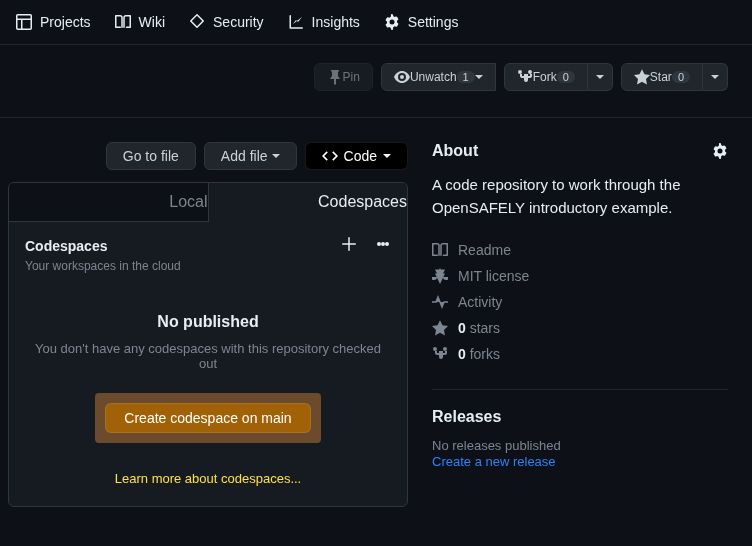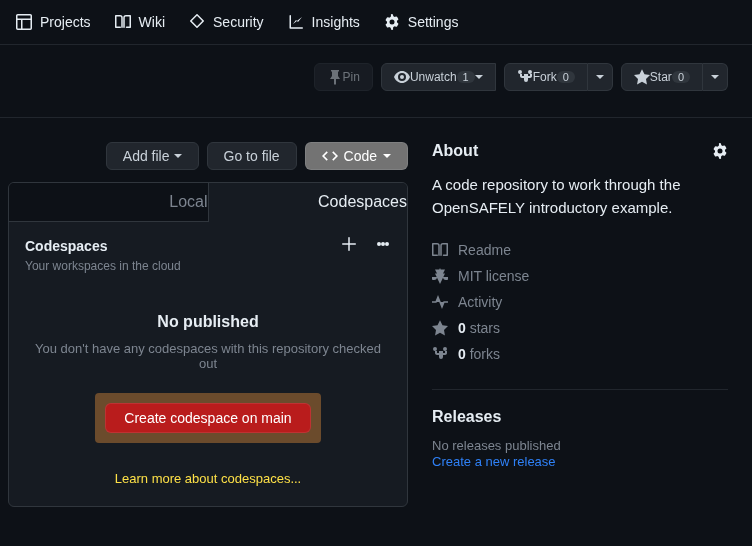--- a/index.html
+++ b/index.html
@@ -291,11 +291,11 @@
 <div class="main">
   <div class="left">
     <div class="left-actions">
+      <button class="btn-reg">Go to file</button>
       <button class="btn-reg">
         <span>Add file</span>
         <span class="dropdown-caret"></span>
       </button>
-      <button class="btn-reg">Go to file</button>
       <button class="btn-primary">
         <span class="icon" style="fill:#fff">
             <svg viewBox="0 0 16 16">

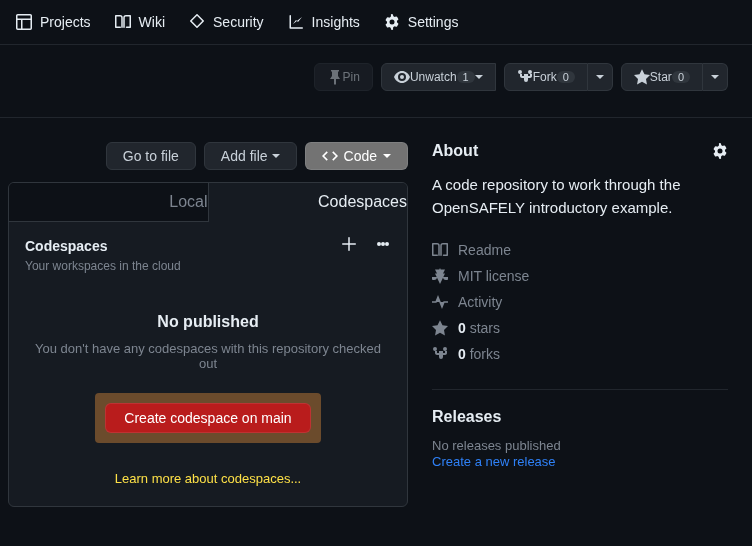--- a/index.html
+++ b/index.html
@@ -91,7 +91,7 @@
     gap: 4px;
   }
   .btn-primary {
-    background: #737373;
+    background: #000000;
     border: 1px solid rgba(240,246,252,0.1);
     color: #fff;
     padding: 5px 16px;

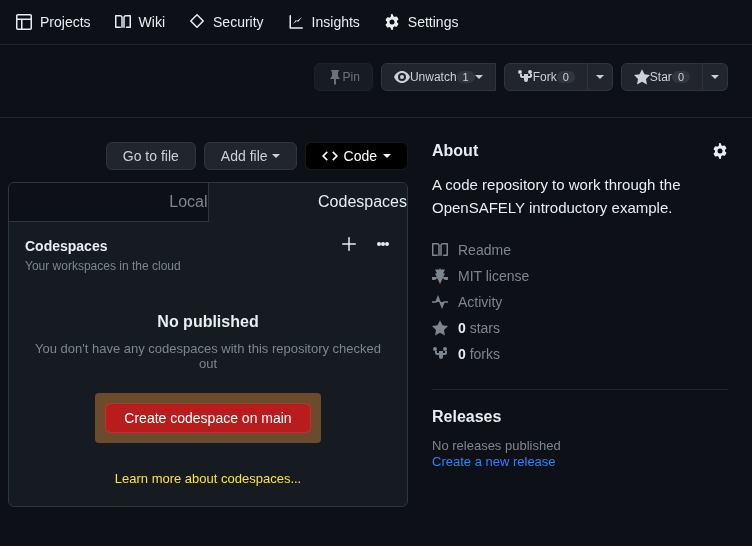--- a/index.html
+++ b/index.html
@@ -156,7 +156,7 @@
     display: inline-block;
   }
   .btn-create {
-    background: #b91c1c;
+    background: #a16207;
     border: 1px solid rgba(240,246,252,0.1);
     color: #fff;
     padding: 6px 18px;

